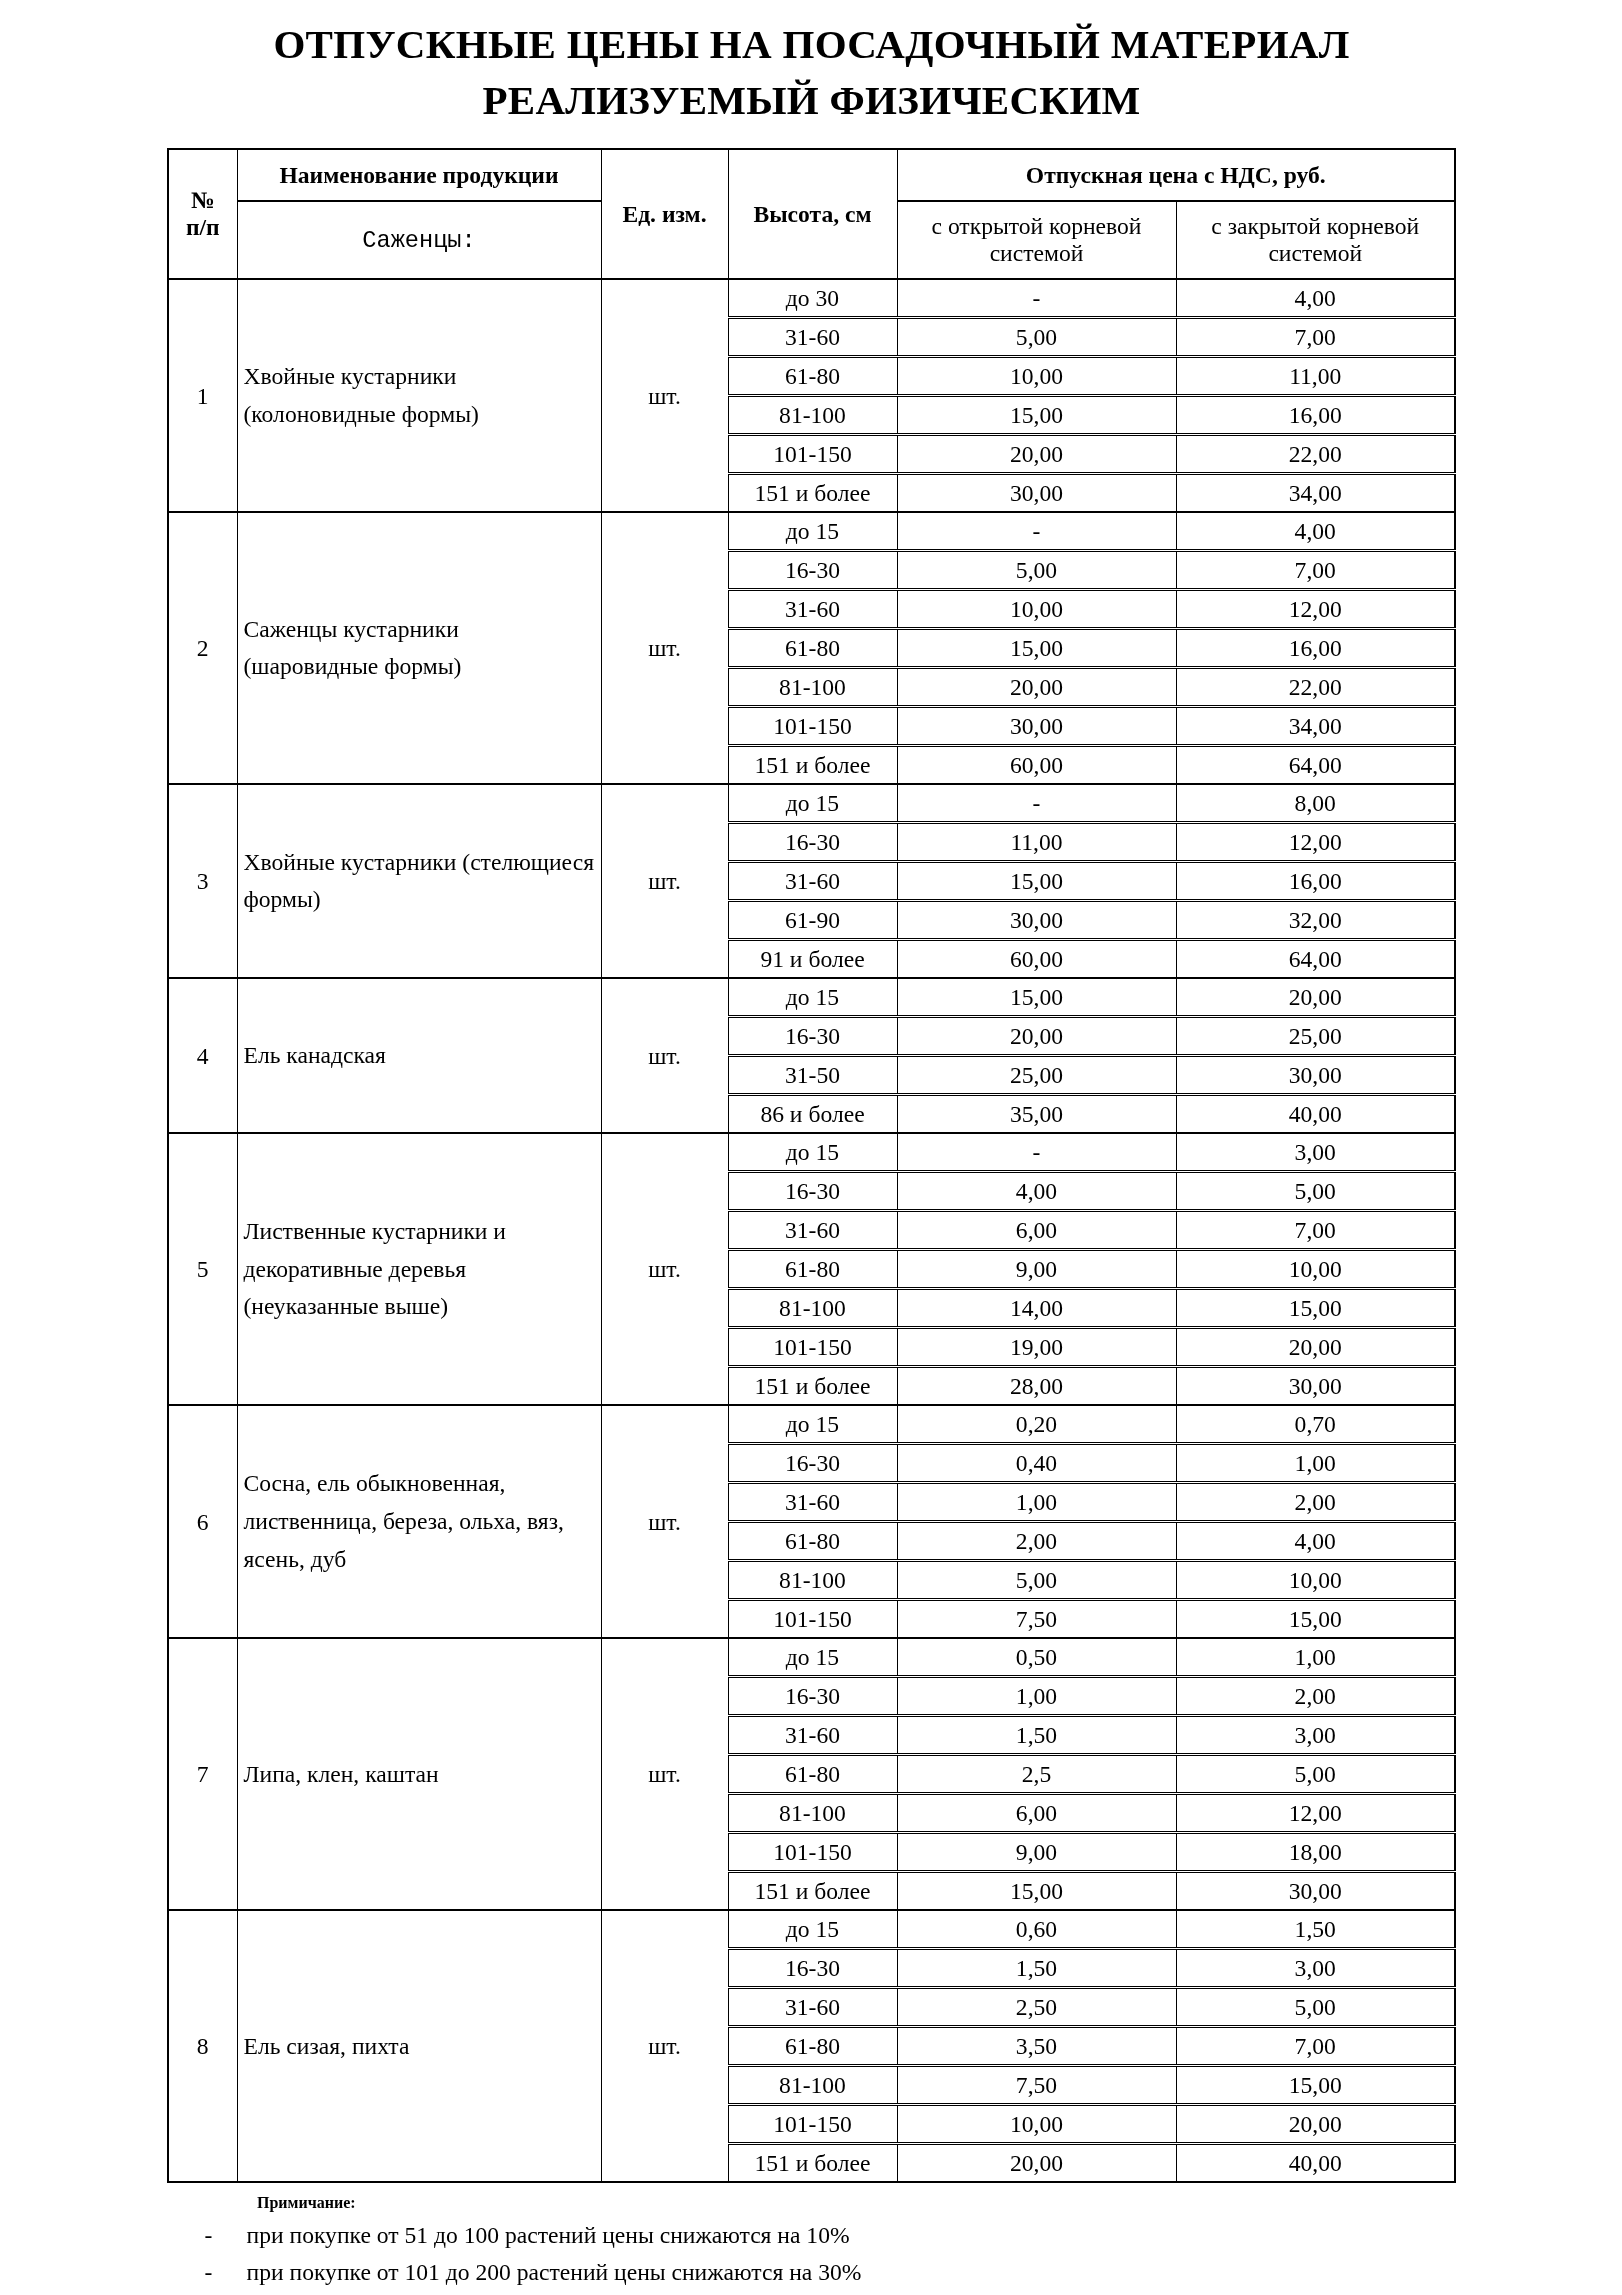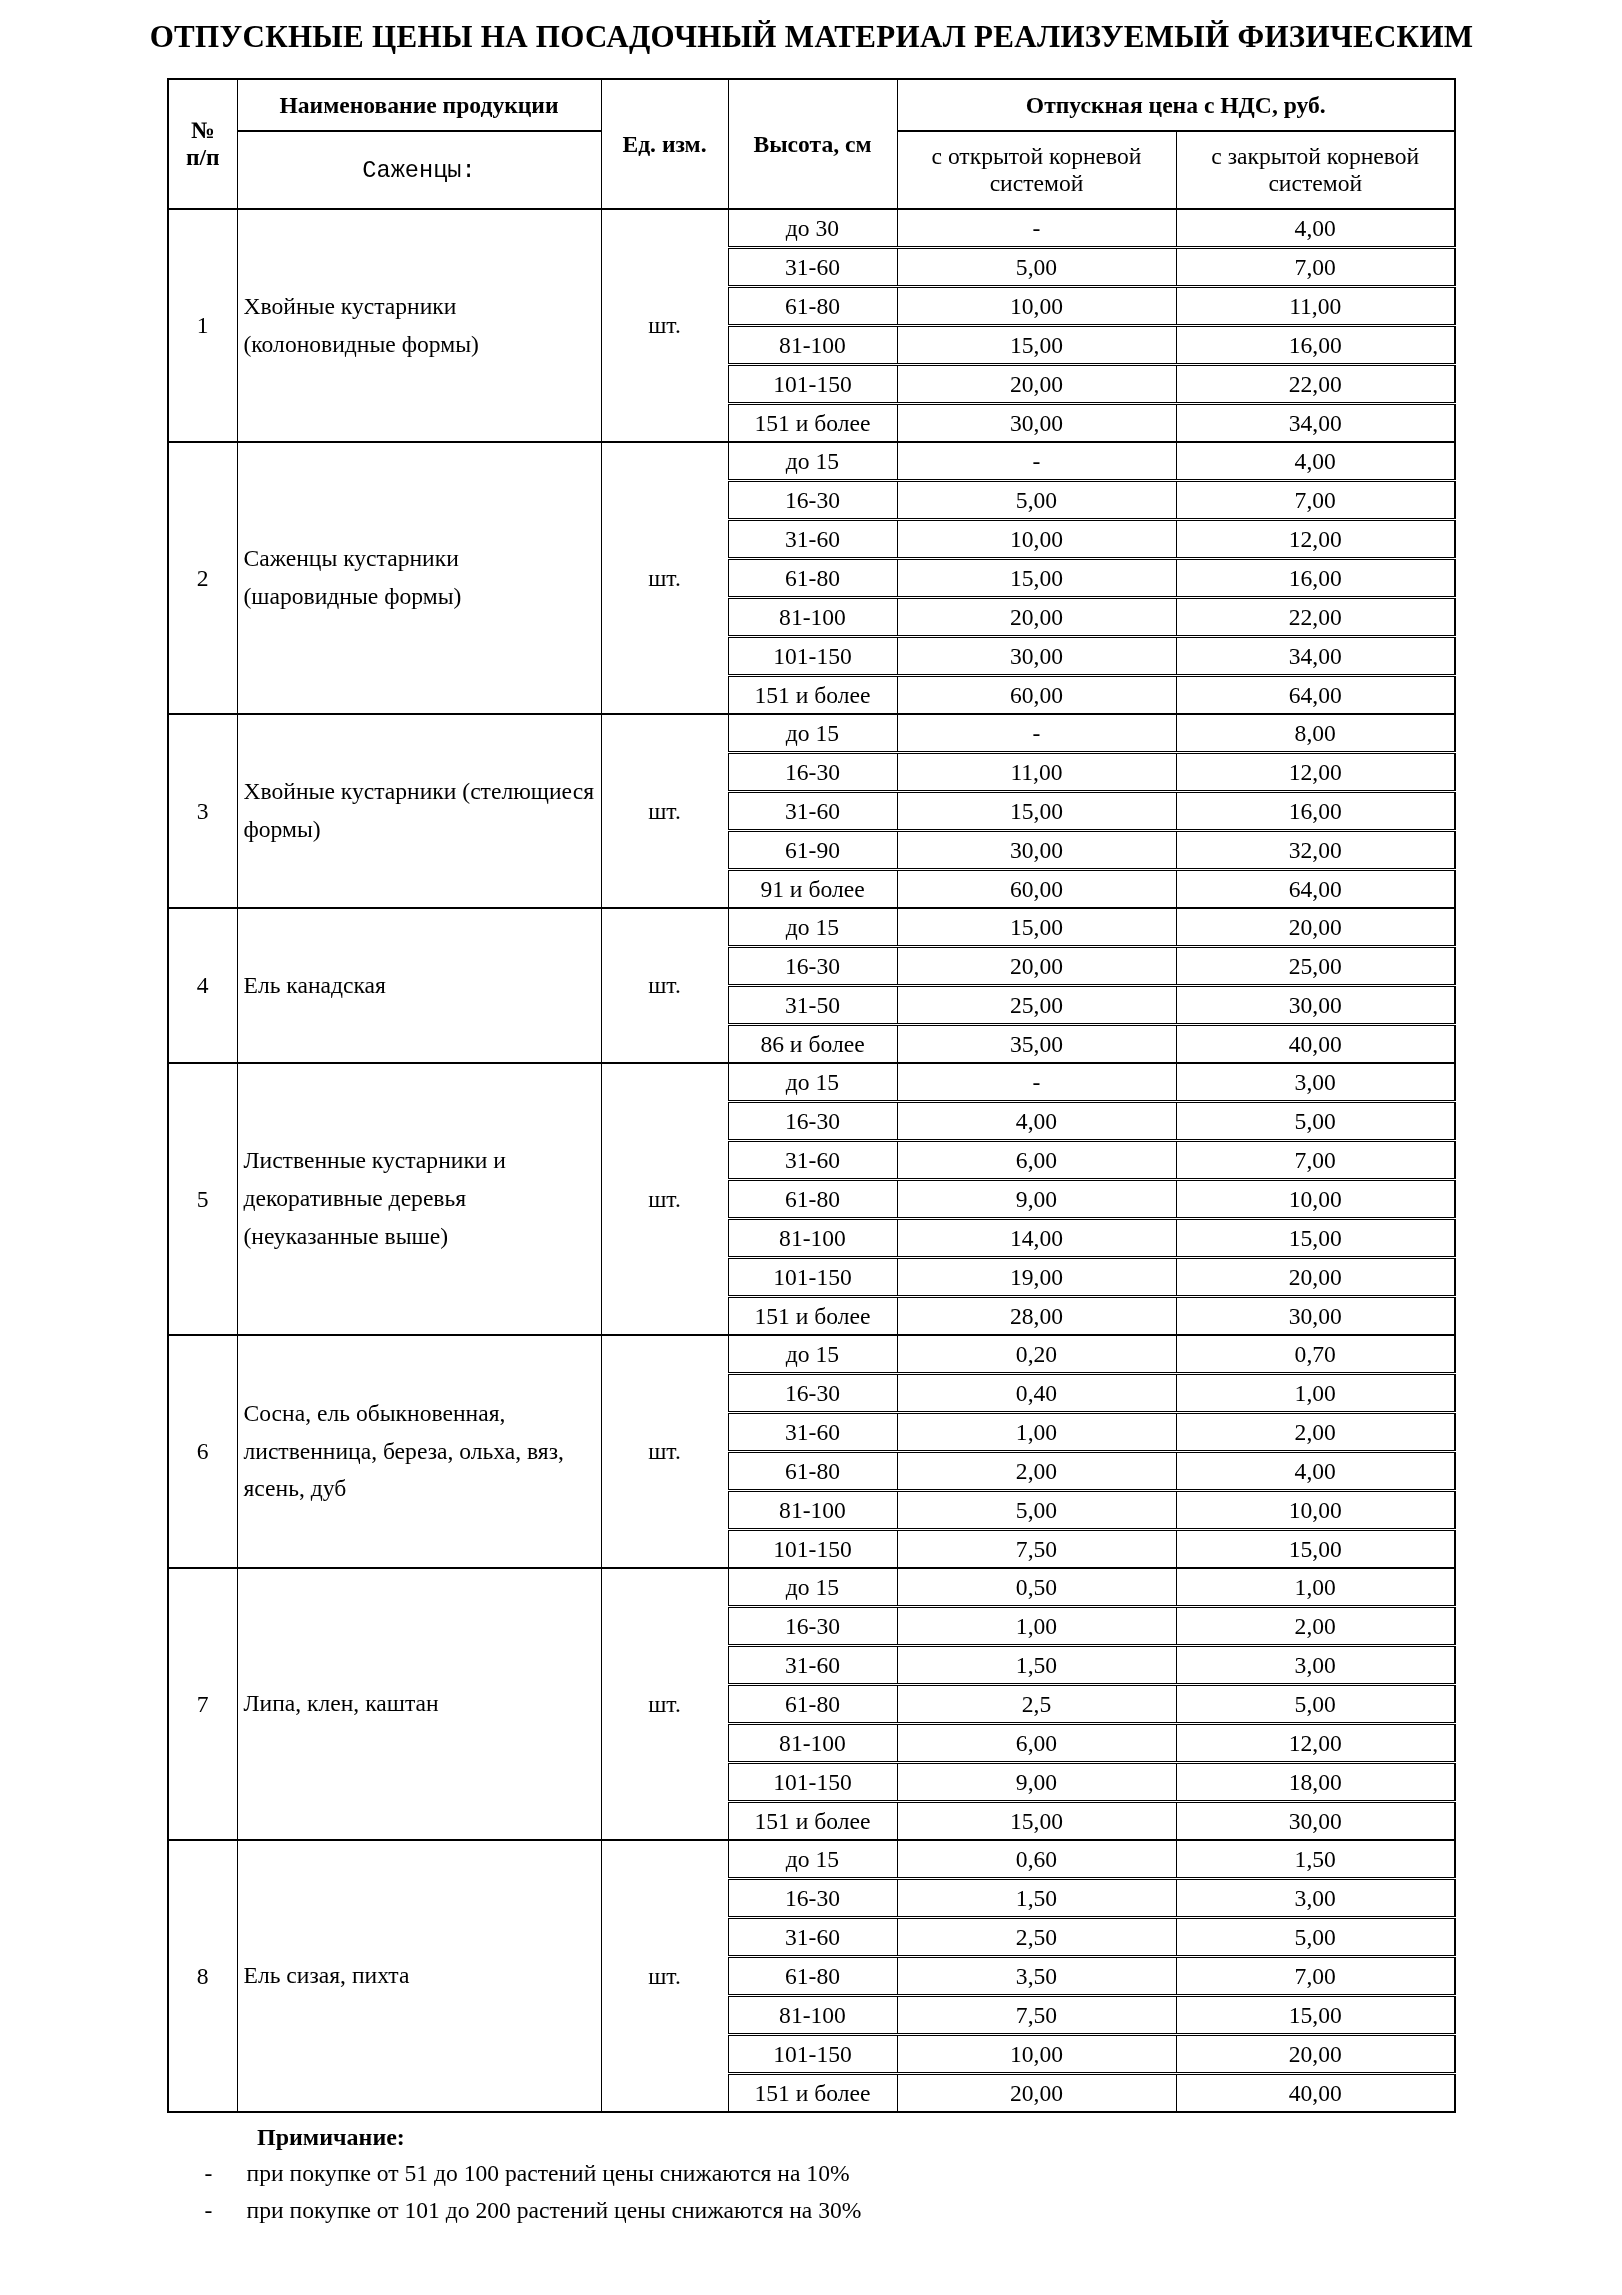--- a/index.html
+++ b/index.html
@@ -22,7 +22,7 @@
     width: 1374px;
     text-align: center;
     font-weight: bold;
-    font-size: 31px;
+    font-size: 41px;
     line-height: 1.38;
     letter-spacing: 0.3px;
   }

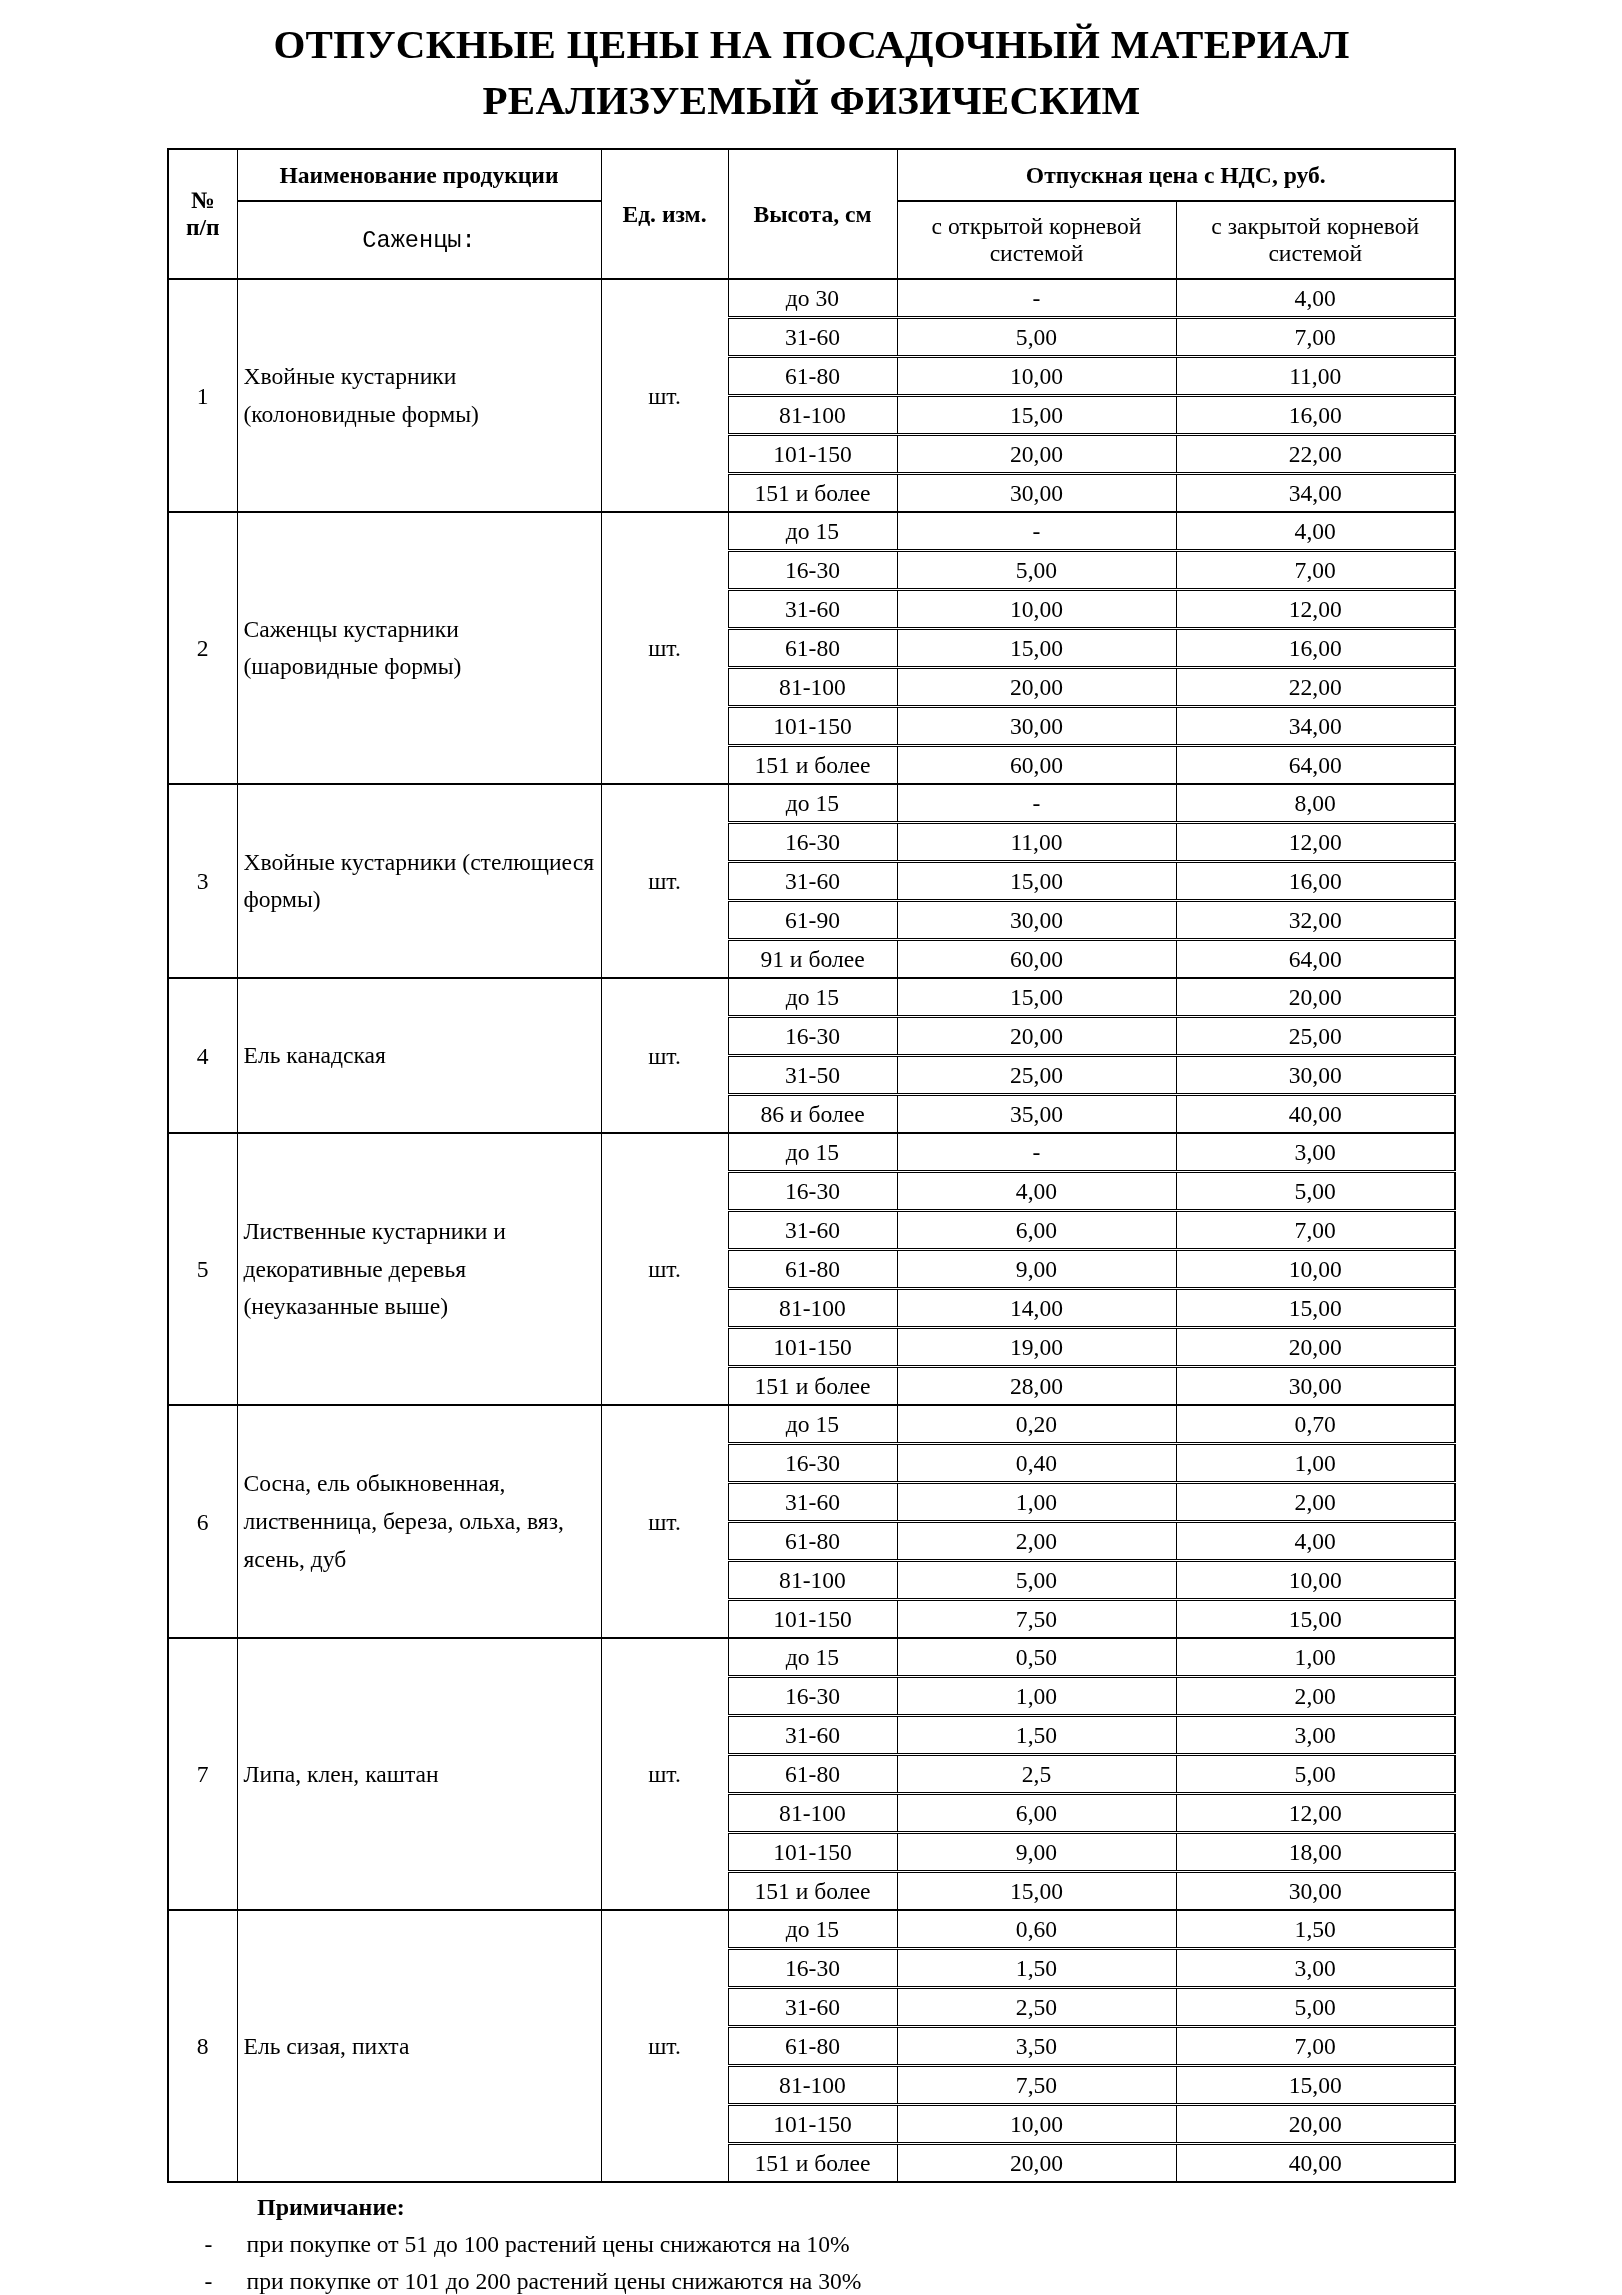--- a/index.html
+++ b/index.html
@@ -63,7 +63,7 @@
   }
   .notes-title {
     font-weight: bold;
-    font-size: 24px;
+    font-size: 16px;
     margin-left: 55px;
   }
   .note-line {

